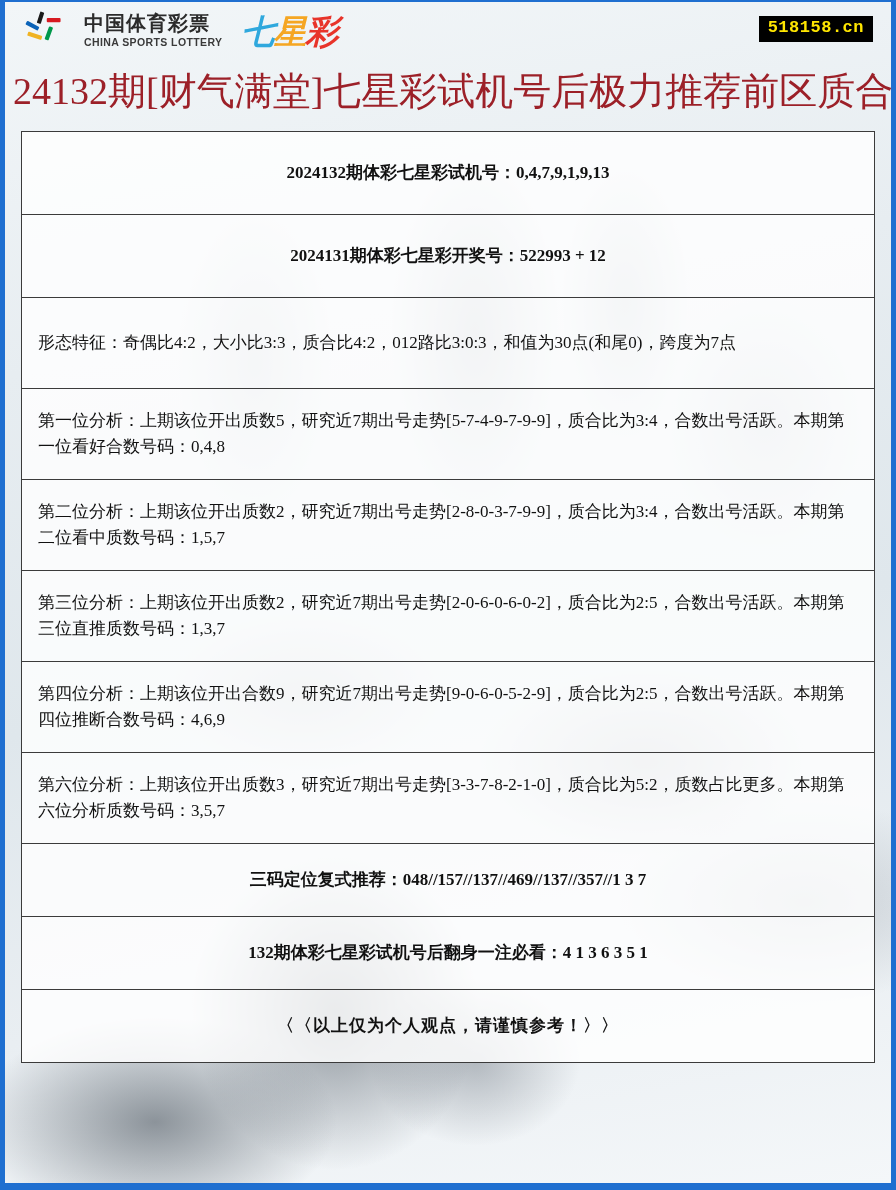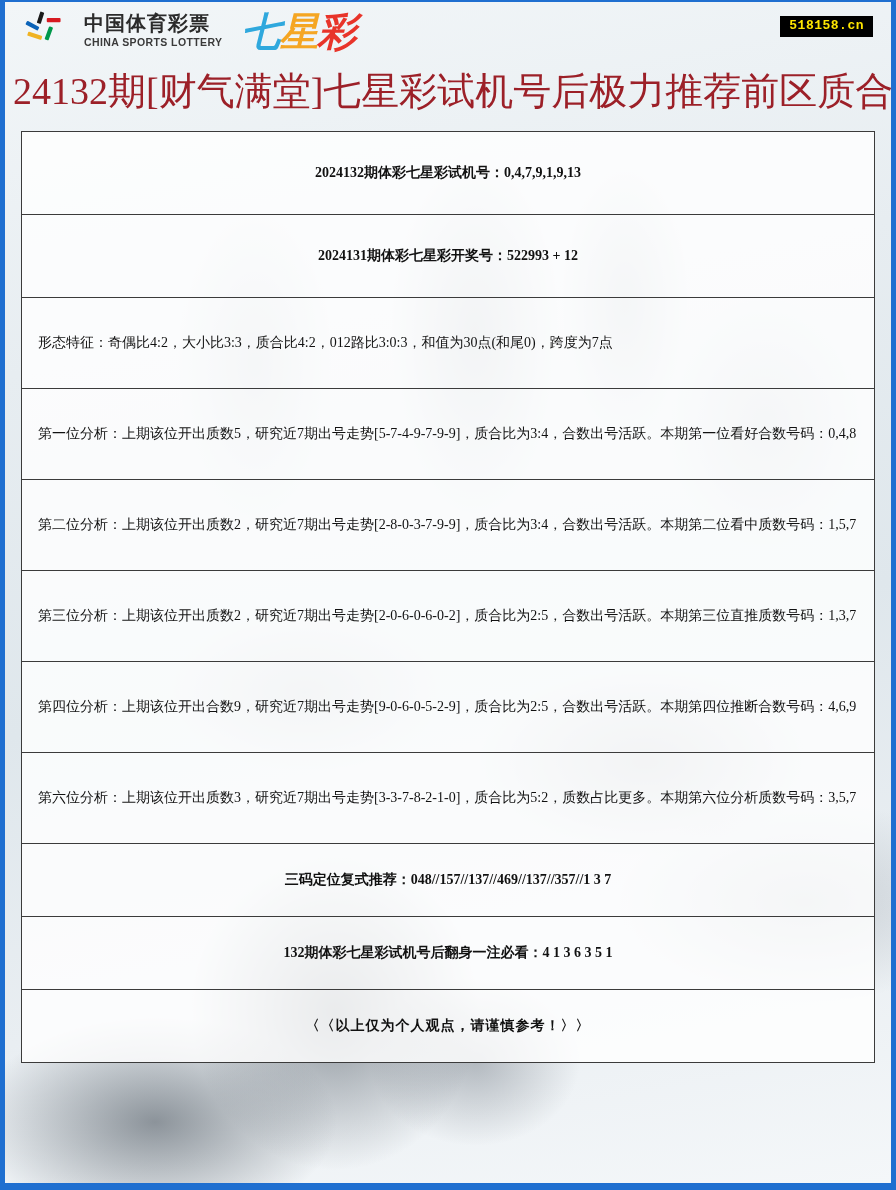--- a/index.html
+++ b/index.html
@@ -94,7 +94,7 @@
   }
   .brand-qxc {
     font-family: "Liberation Sans", sans-serif;
-    font-size: 39px;
+    font-size: 33px;
     font-weight: bold;
     font-style: italic;
     line-height: 1;

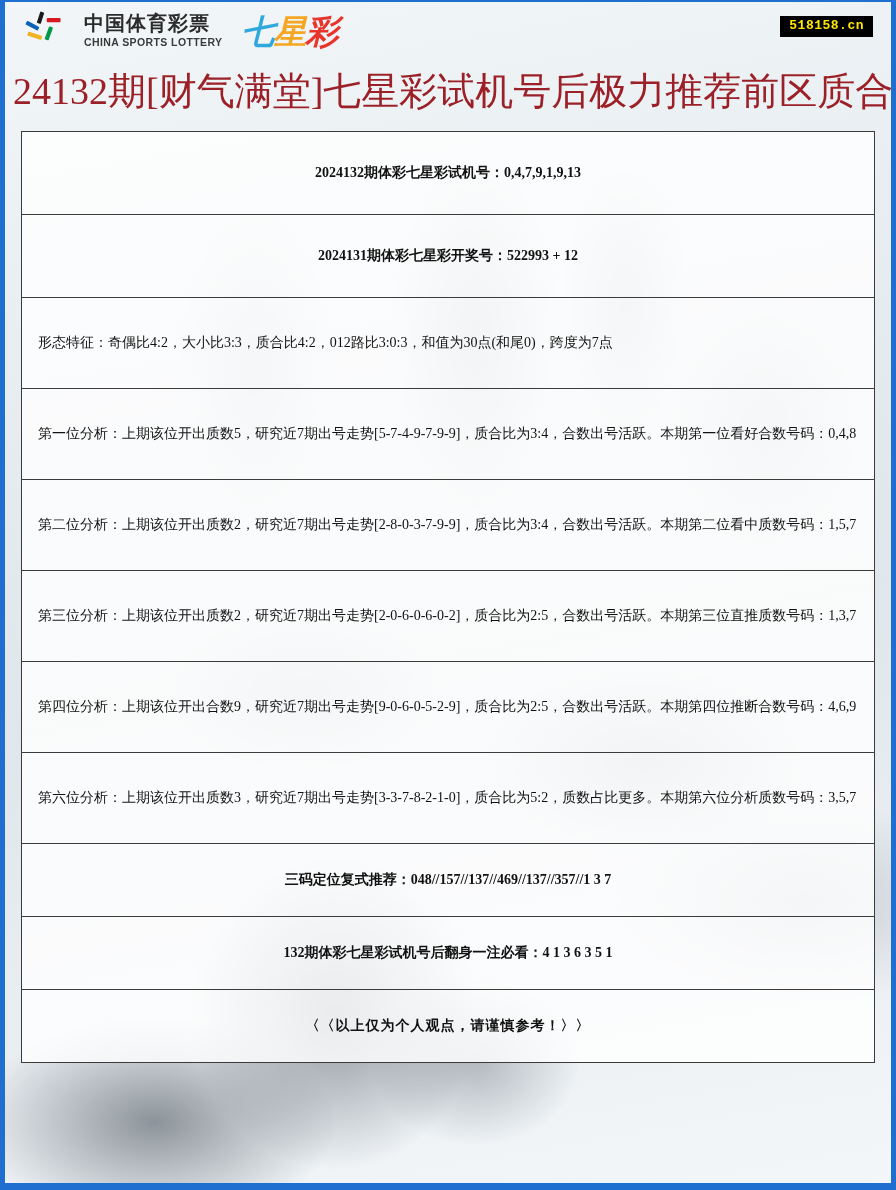--- a/index.html
+++ b/index.html
@@ -112,7 +112,7 @@
     background: #000000;
     color: #ffe600;
     font-family: "Liberation Mono", "DejaVu Sans Mono", monospace;
-    font-size: 13px;
+    font-size: 17px;
     font-weight: bold;
     padding: 3px 9px 4px 9px;
     letter-spacing: .5px;

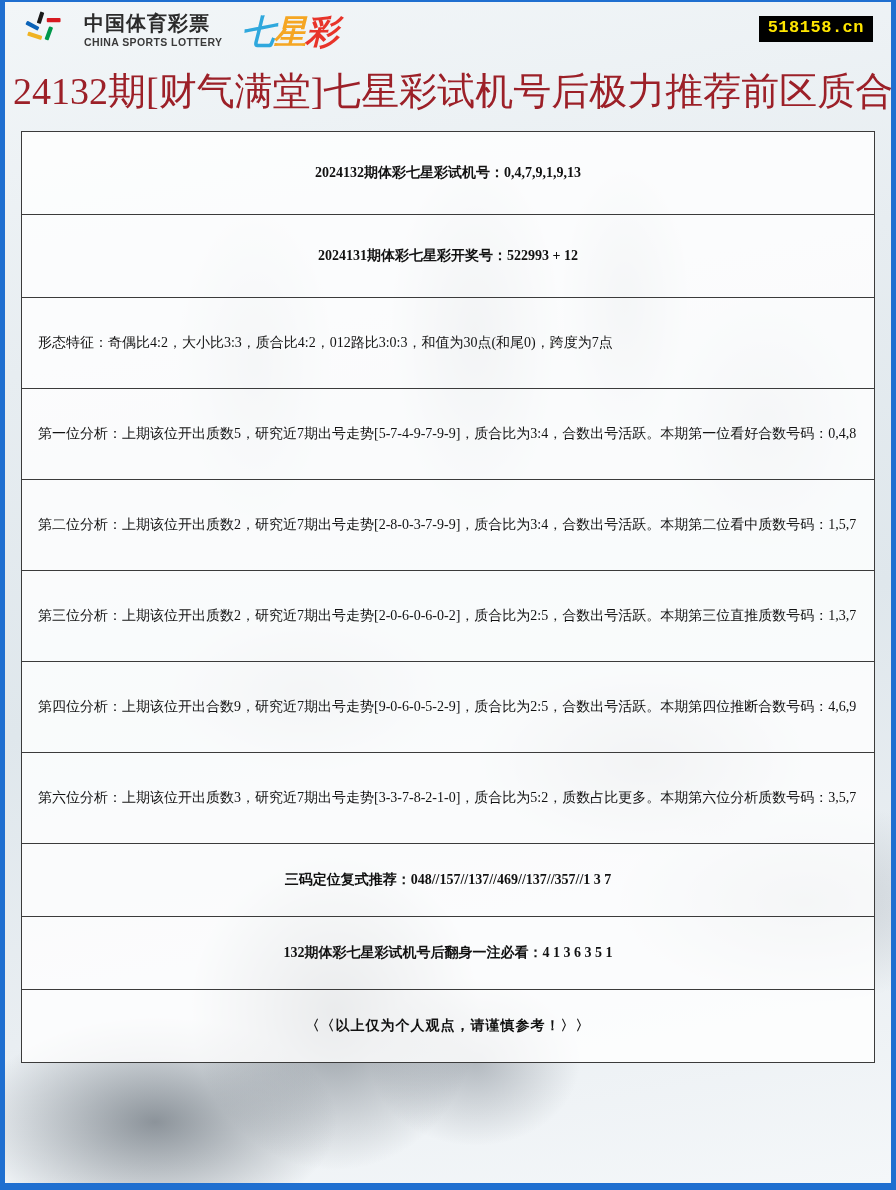--- a/index.html
+++ b/index.html
@@ -144,7 +144,7 @@
     border: 1px solid #3b3b3b;
     padding: 14px 16px;
     color: #111111;
-    font-size: 14px;
+    font-size: 17px;
     line-height: 1.55;
     font-family: "Liberation Serif", "DejaVu Serif", serif;
     background: rgba(255,255,255,0.60);

